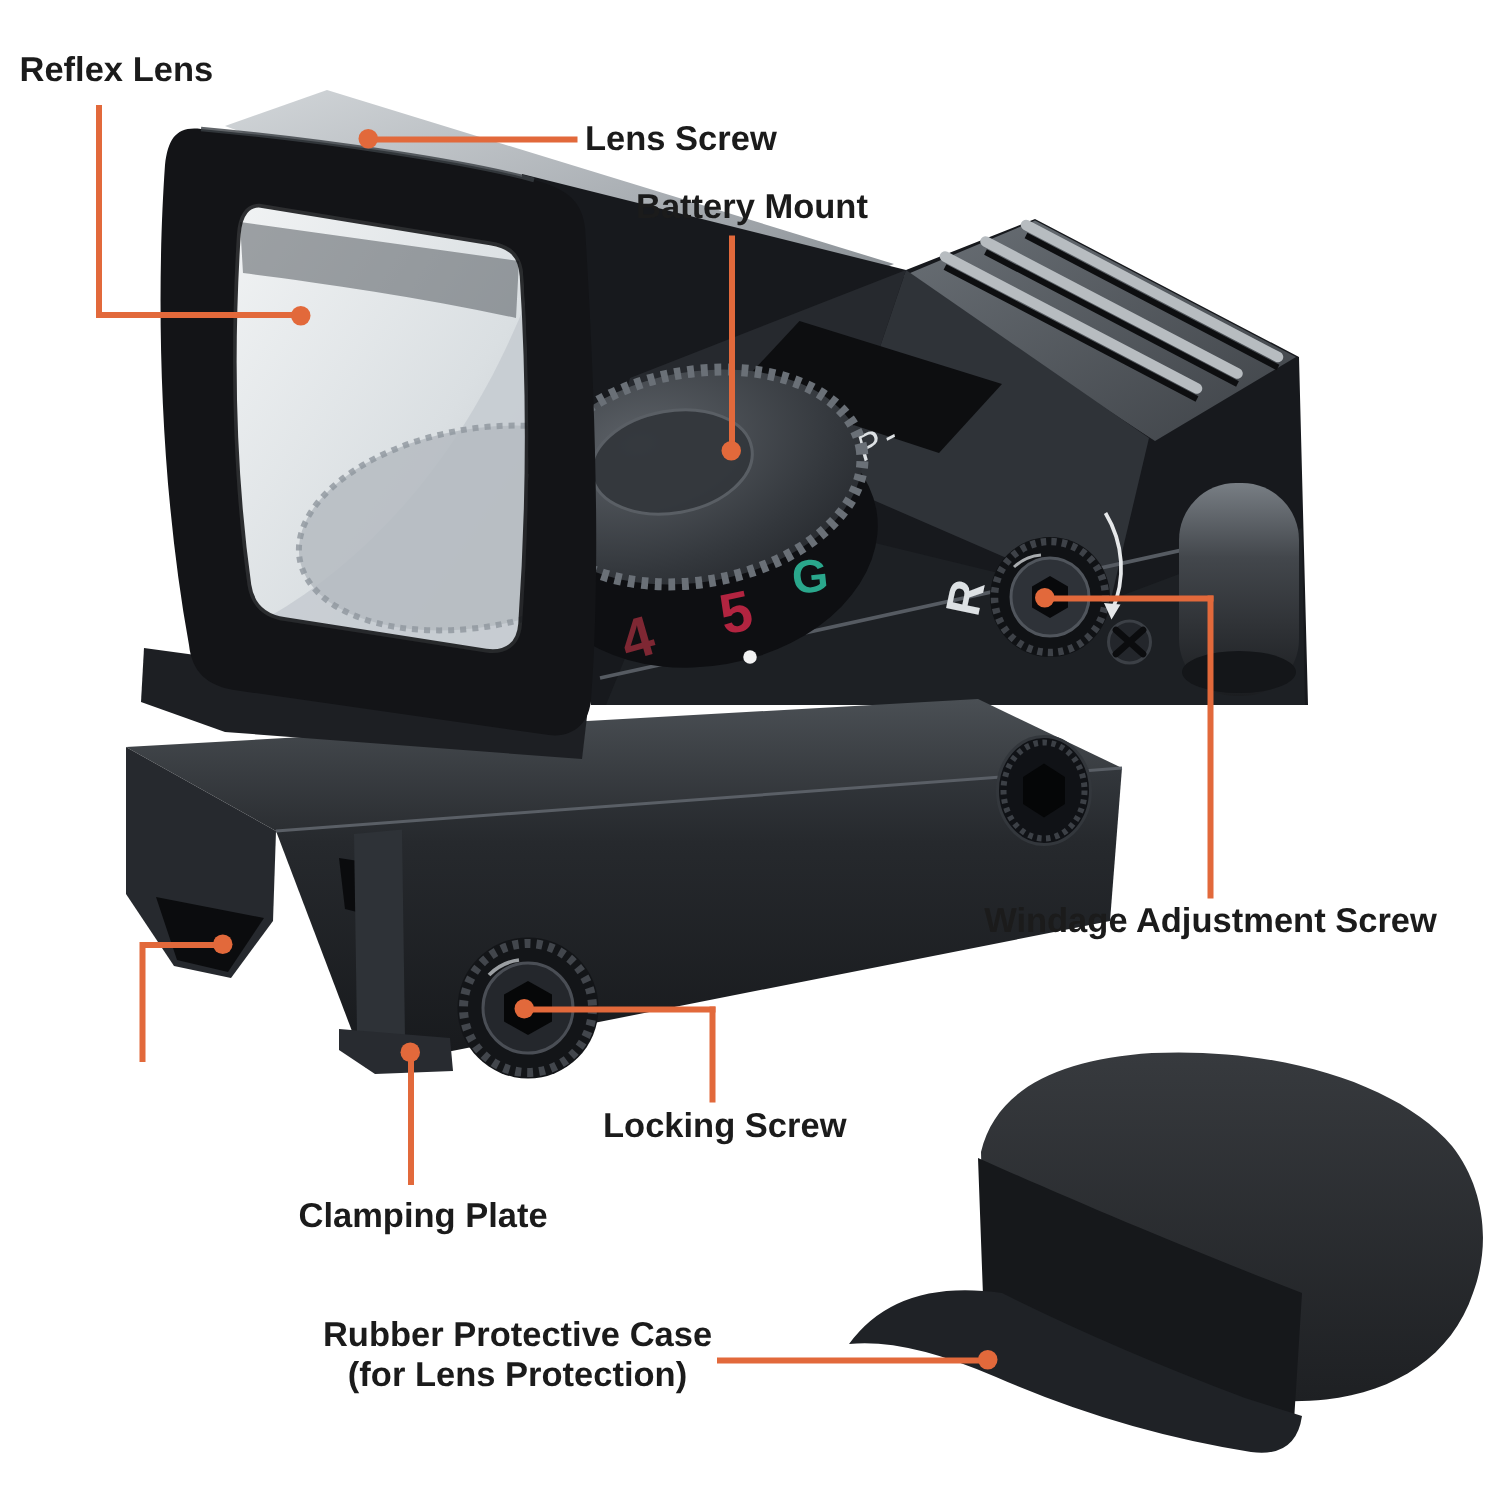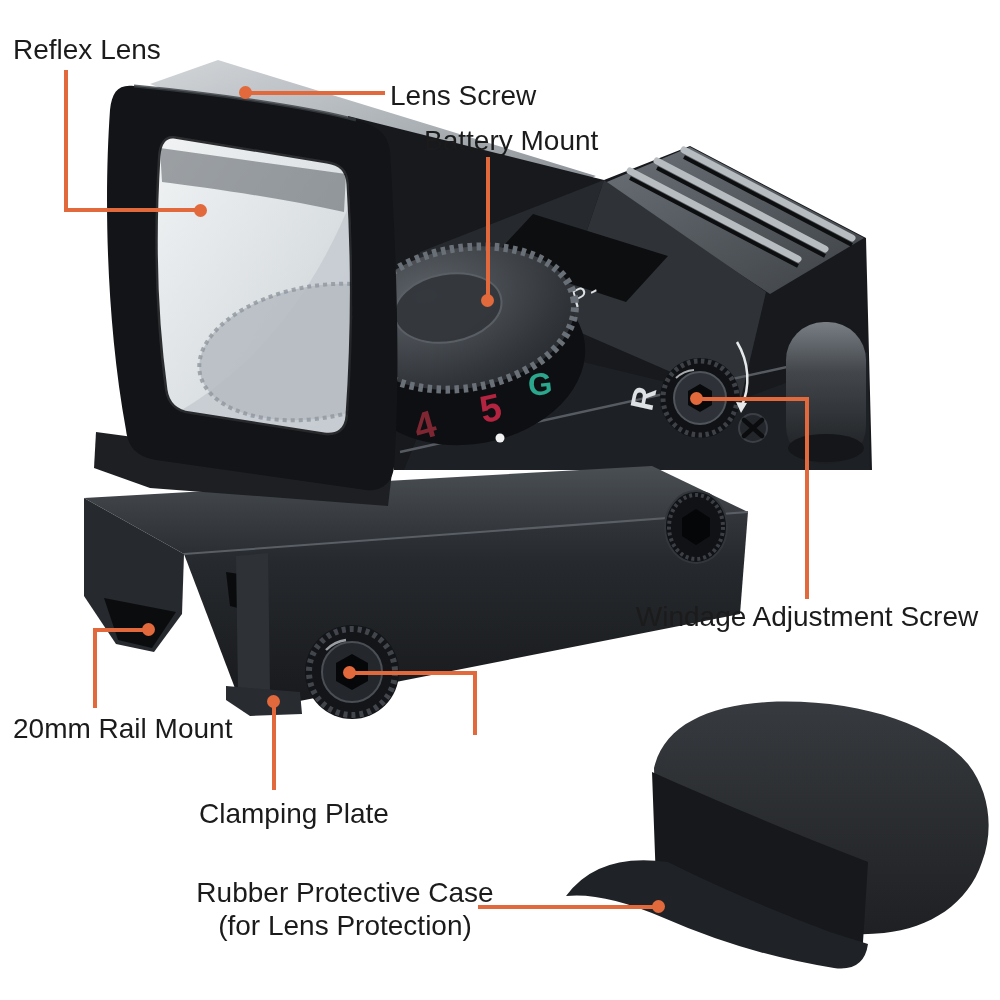--- a/index.html
+++ b/index.html
@@ -11,7 +11,7 @@
   .stage svg { position:absolute; left:0; top:0; }
   .lbl {
     position:absolute; white-space:nowrap;
-    font-size:28px; line-height:1.18; color:#1b1b1b;
+    font-size:23px; line-height:1.18; color:#1b1b1b;font-weight:bold;
   }
   .lbl.center { transform:translateX(-50%); text-align:center; }
   .lead { position:absolute; background:var(--accent); }

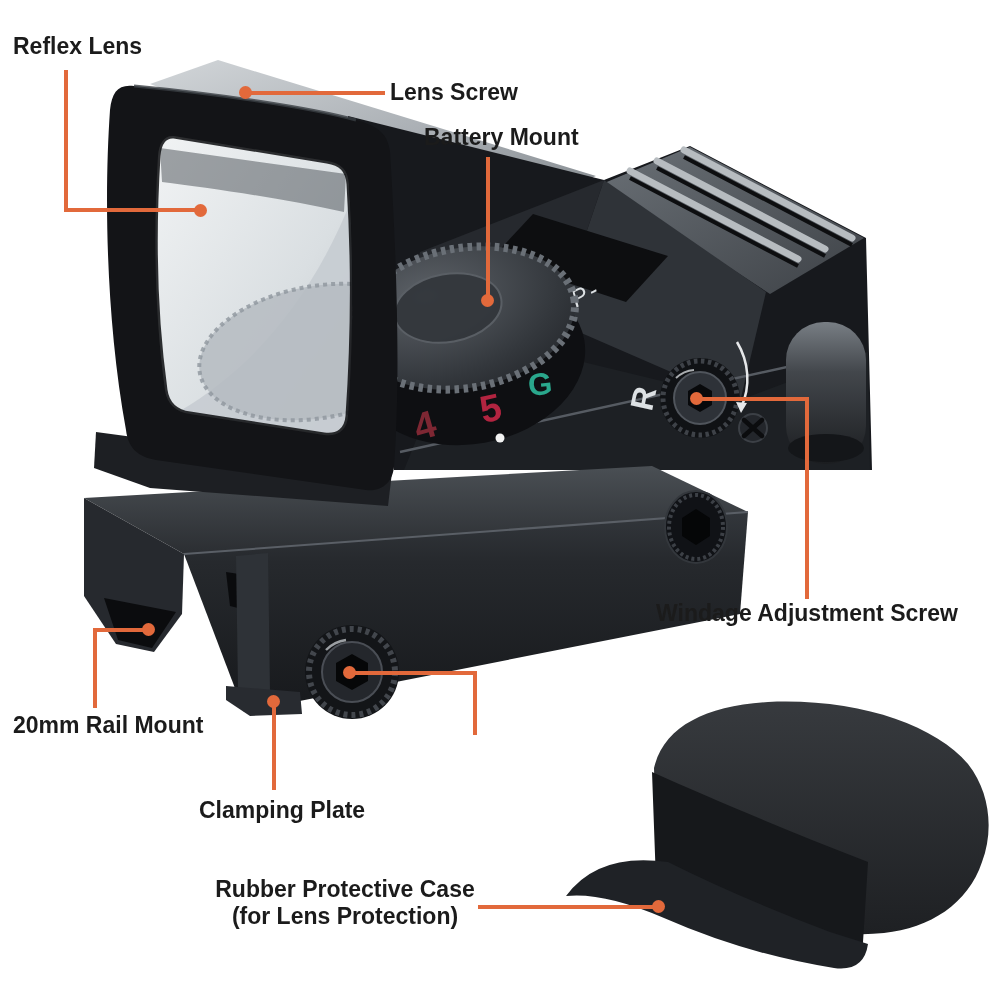--- a/index.html
+++ b/index.html
@@ -225,7 +225,6 @@
   <div class="lbl" style="left:390px;top:79px;">Lens Screw</div>
   <div class="lbl" style="left:424px;top:124px;">Battery Mount</div>
   <div class="lbl center" style="left:807px;top:600px;text-align:center;">Windage Adjustment Screw</div>
-  <div class="lbl" style="left:13px;top:712px;">20mm Rail Mount</div>
   <div class="lbl center" style="left:345px;top:876px;">
     <div>Rubber Protective Case</div>
     <div>(for Lens Protection)</div>

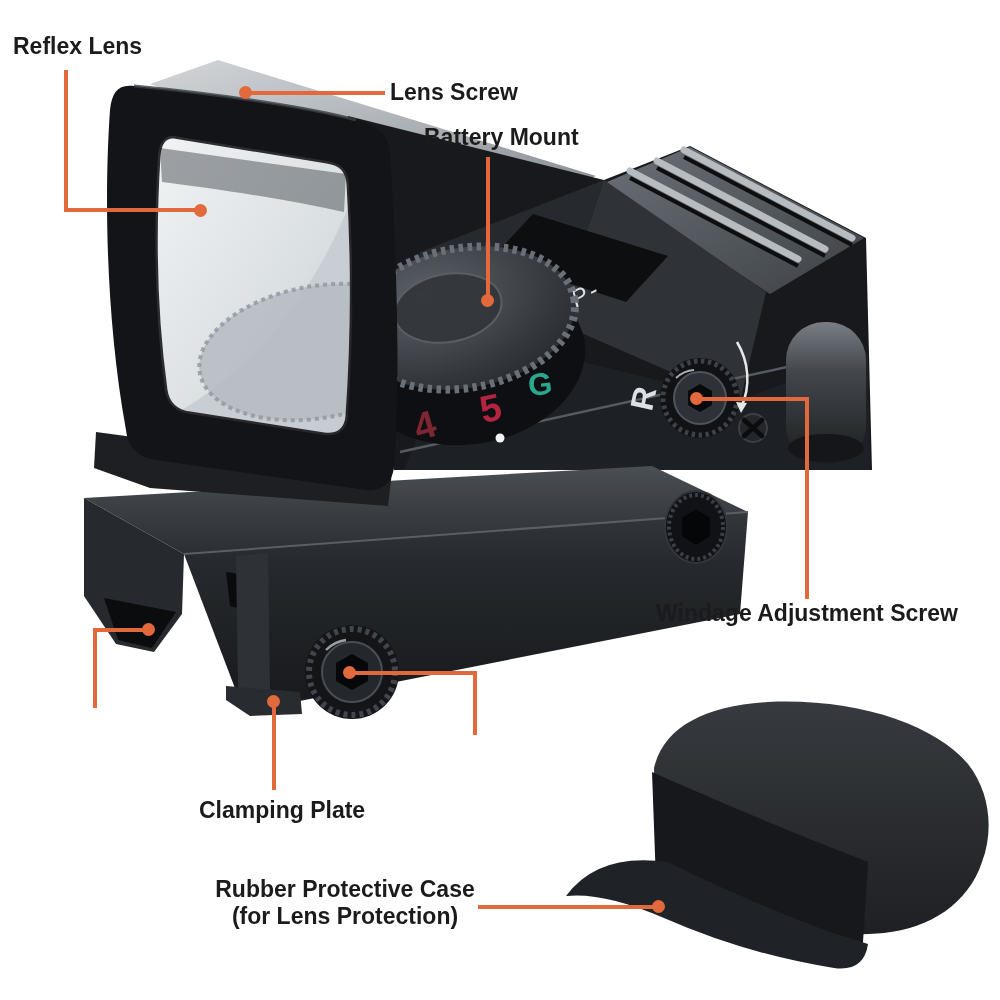--- a/index.html
+++ b/index.html
@@ -225,6 +225,7 @@
   <div class="lbl" style="left:390px;top:79px;">Lens Screw</div>
   <div class="lbl" style="left:424px;top:124px;">Battery Mount</div>
   <div class="lbl center" style="left:807px;top:600px;text-align:center;">Windage Adjustment Screw</div>
+  <div class="lbl" style="left:402px;top:737px;">Locking Screw</div>
   <div class="lbl center" style="left:345px;top:876px;">
     <div>Rubber Protective Case</div>
     <div>(for Lens Protection)</div>

